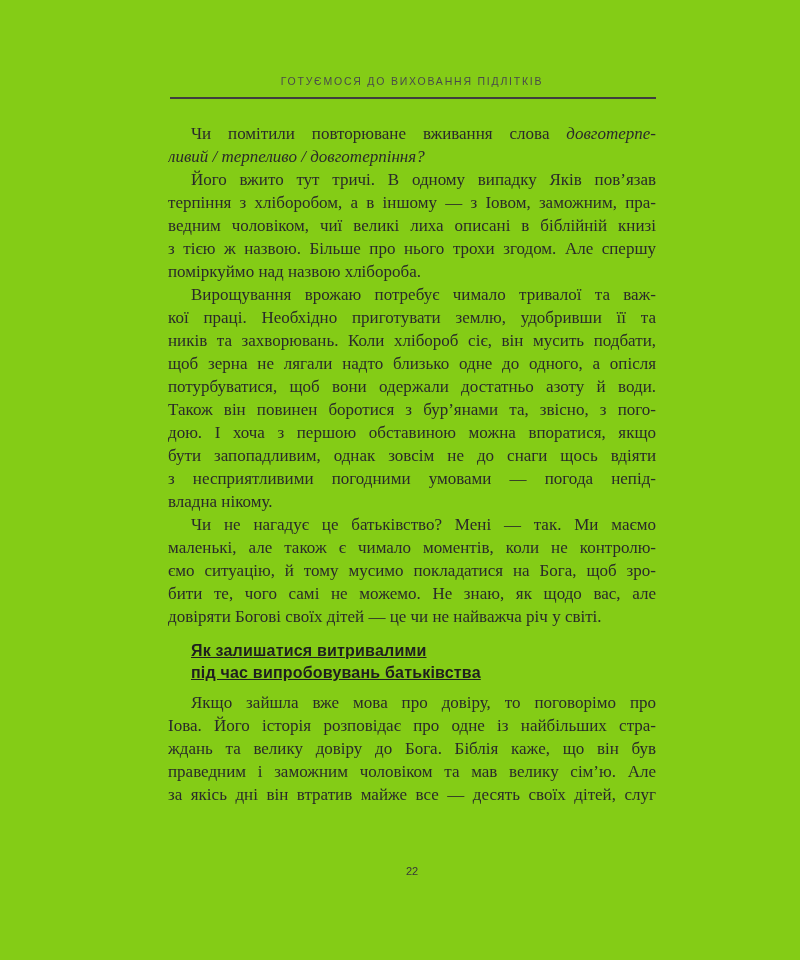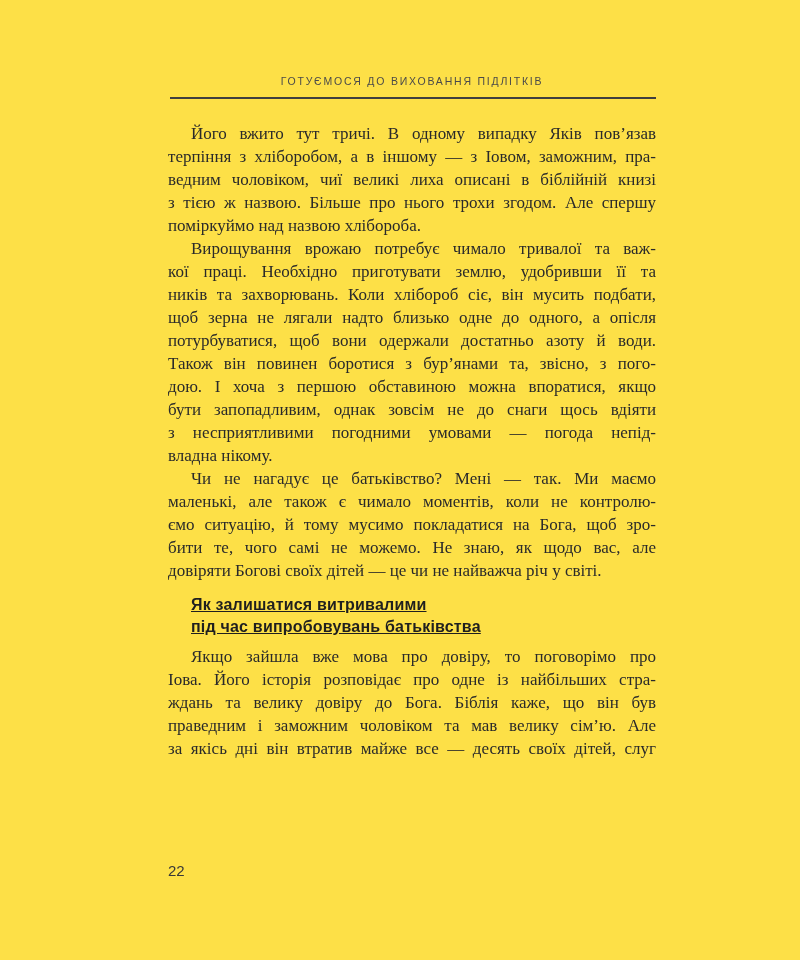--- a/index.html
+++ b/index.html
@@ -11,7 +11,7 @@
     position: relative;
     width: 800px;
     height: 960px;
-    background: #fde047;
+    background: #84cc16;
     overflow: hidden;
     font-family: "Liberation Serif", serif;
   }

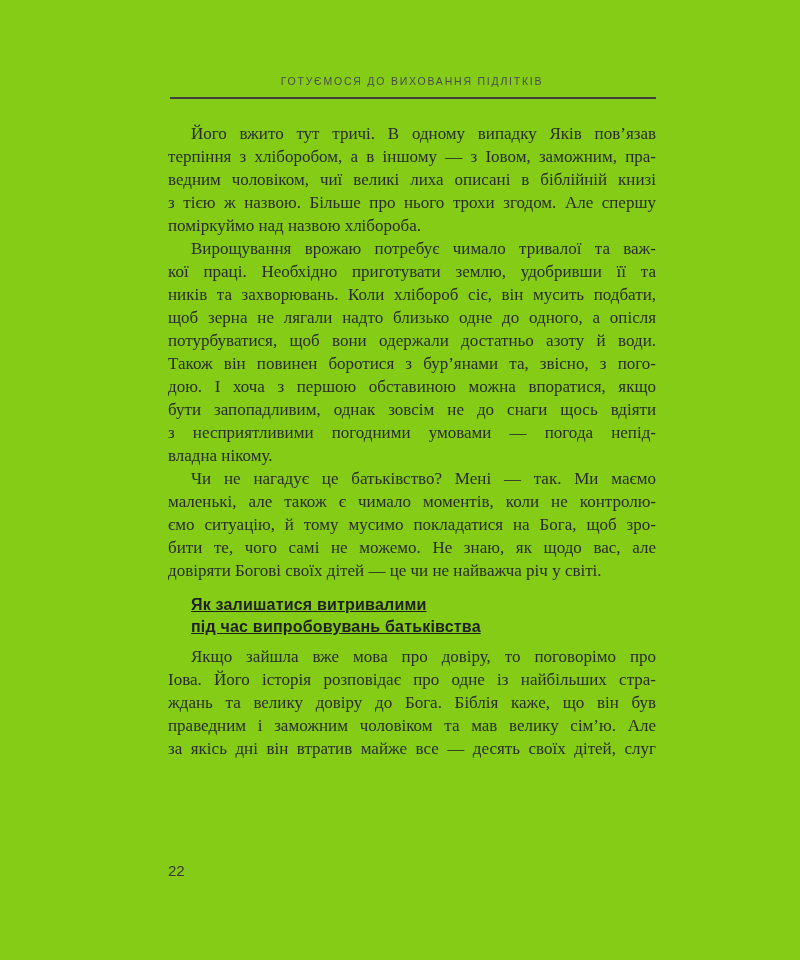--- a/index.html
+++ b/index.html
@@ -97,6 +97,10 @@
 
   <div class="text-column">
       <div class="paragraph">
+        <div class="line j ind"><span>Чи помітили повторюване вживання слова </span><i>довготерпе-</i></div>
+        <div class="line"><i>ливий / терпеливо / довготерпіння?</i></div>
+      </div>
+      <div class="paragraph">
         <div class="line j ind"><span>Його вжито тут тричі. В одному випадку Яків пов’язав</span></div>
         <div class="line j"><span>терпіння з хліборобом, а в іншому — з Іовом, заможним, пра-</span></div>
         <div class="line j"><span>ведним чоловіком, чиї великі лиха описані в біблійній книзі</span></div>

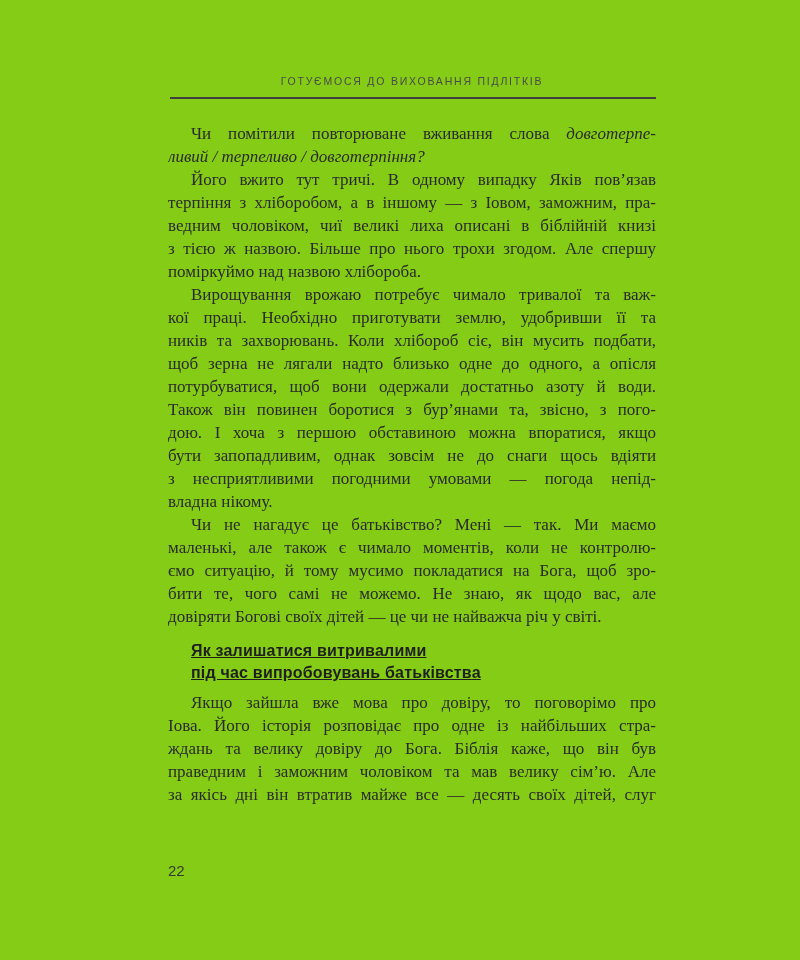--- a/index.html
+++ b/index.html
@@ -79,9 +79,9 @@
     top: 861px;
     left: 168px;
     width: 488px;
-    text-align: left;
+    text-align: center;
     font-family: "Liberation Sans", sans-serif;
-    font-size: 15px;
+    font-size: 11px;
     line-height: 20px;
     color: #383838;
   }

